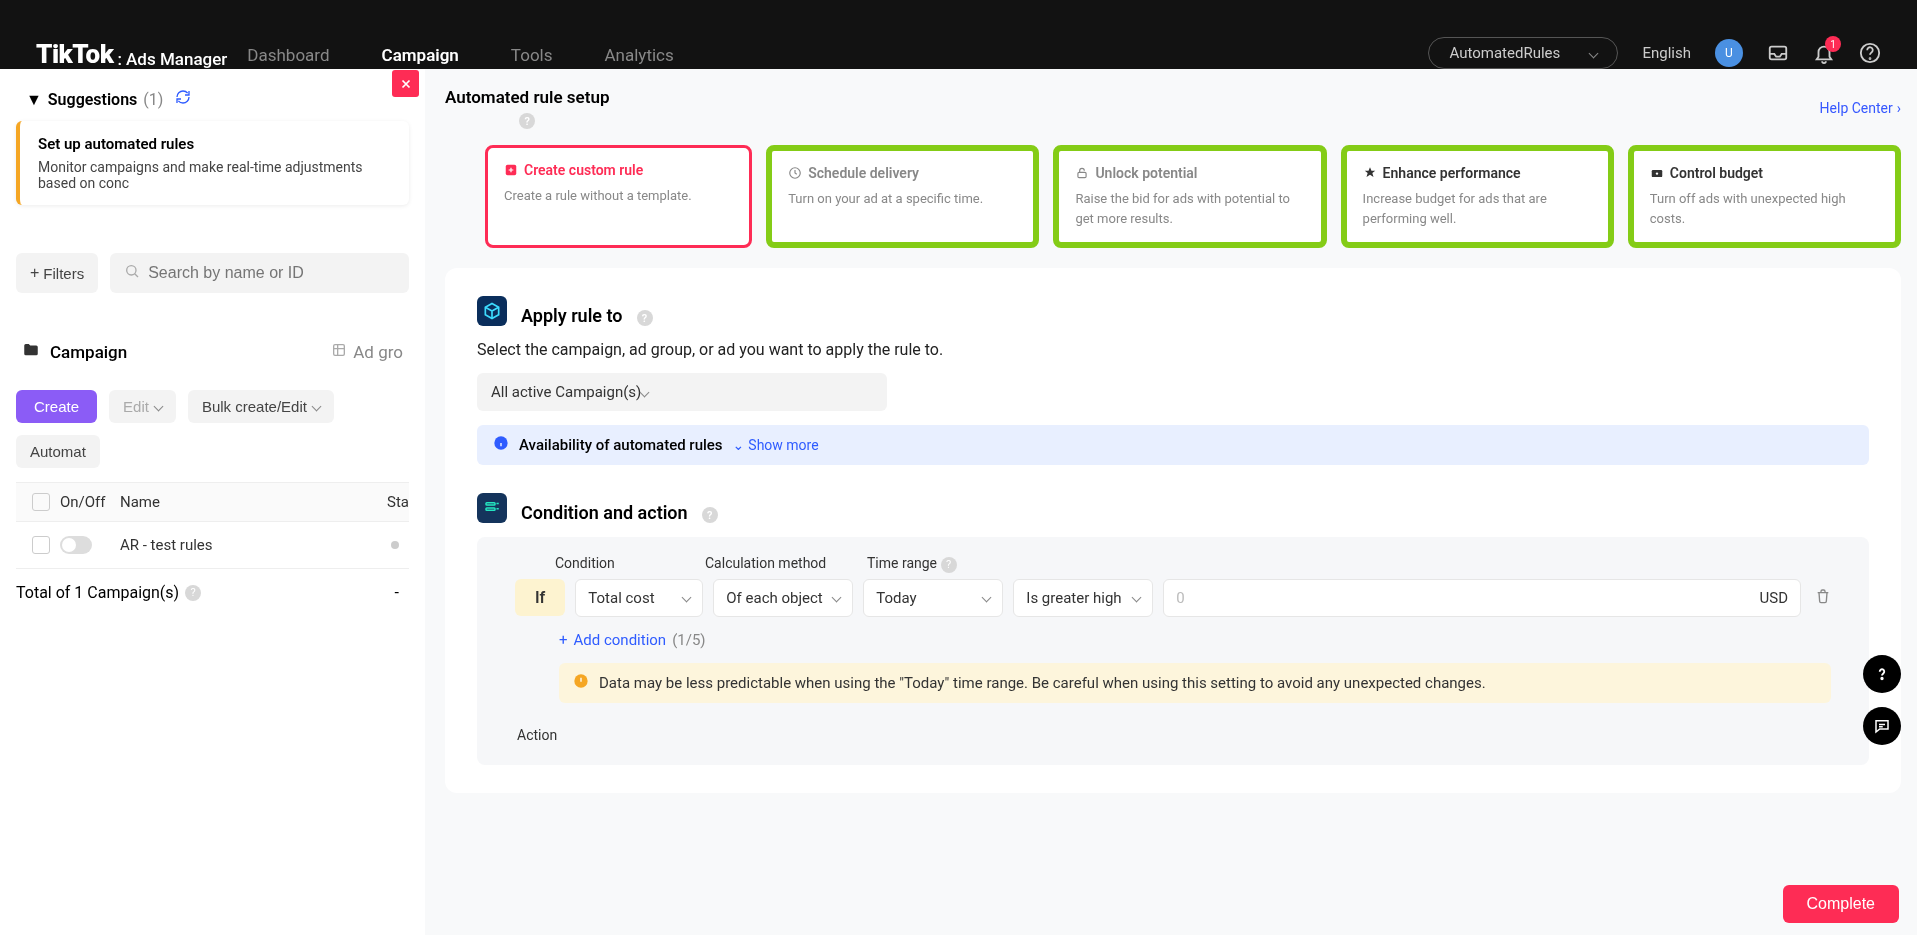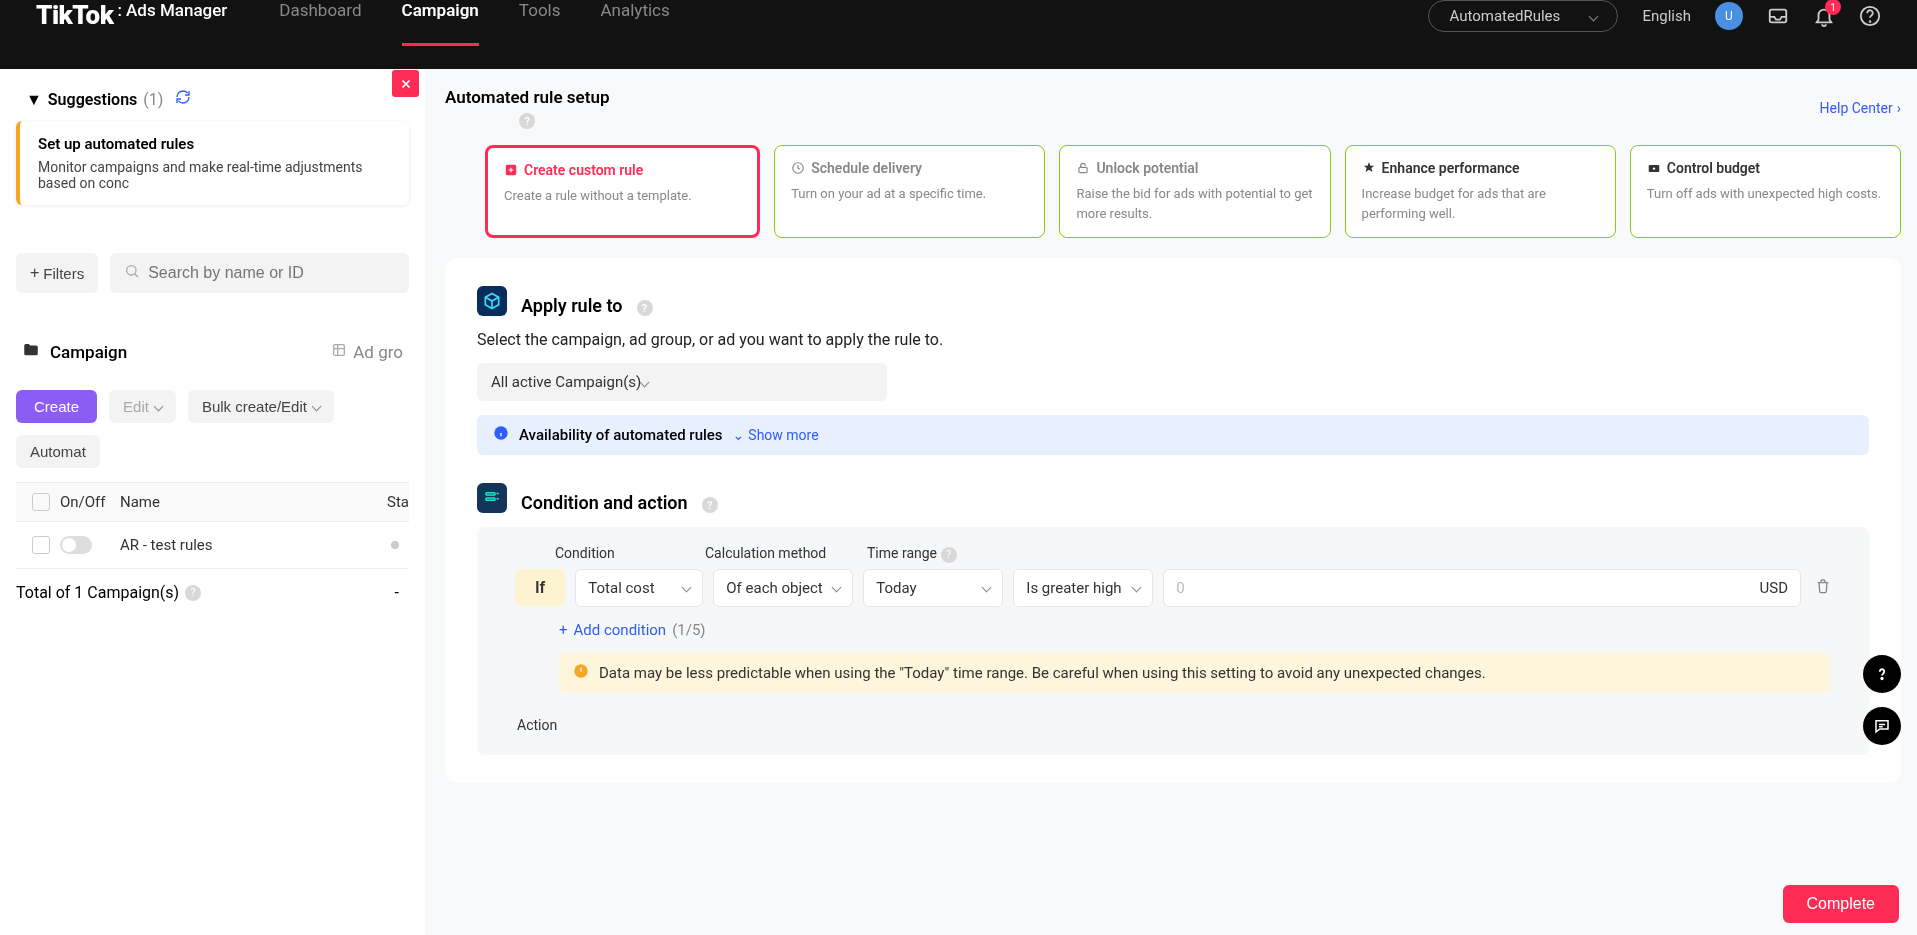--- a/index.html
+++ b/index.html
@@ -4,7 +4,7 @@
 <style>
 * { box-sizing: border-box; margin: 0; padding: 0; }
 body { font-family: -apple-system, BlinkMacSystemFont, "Segoe UI", Roboto, sans-serif; background: #fff; width: 1917px; height: 935px; overflow: hidden; position: relative; }
-.header { background: #121212; height: 69px; display: flex; align-items: flex-start; padding: 0 36px; color: #fff; position: relative; }
+.header { background: #121212; height: 69px; display: flex; align-items: flex-end; padding: 0 36px; color: #fff; position: relative; }
 .logo { font-weight: 900; font-size: 26px; letter-spacing: -0.5px; }
 .logo-suffix { color: #fff; font-weight: 500; font-size: 17px; margin-left: 4px; }
 .nav { display: flex; gap: 40px; margin-left: 52px; }

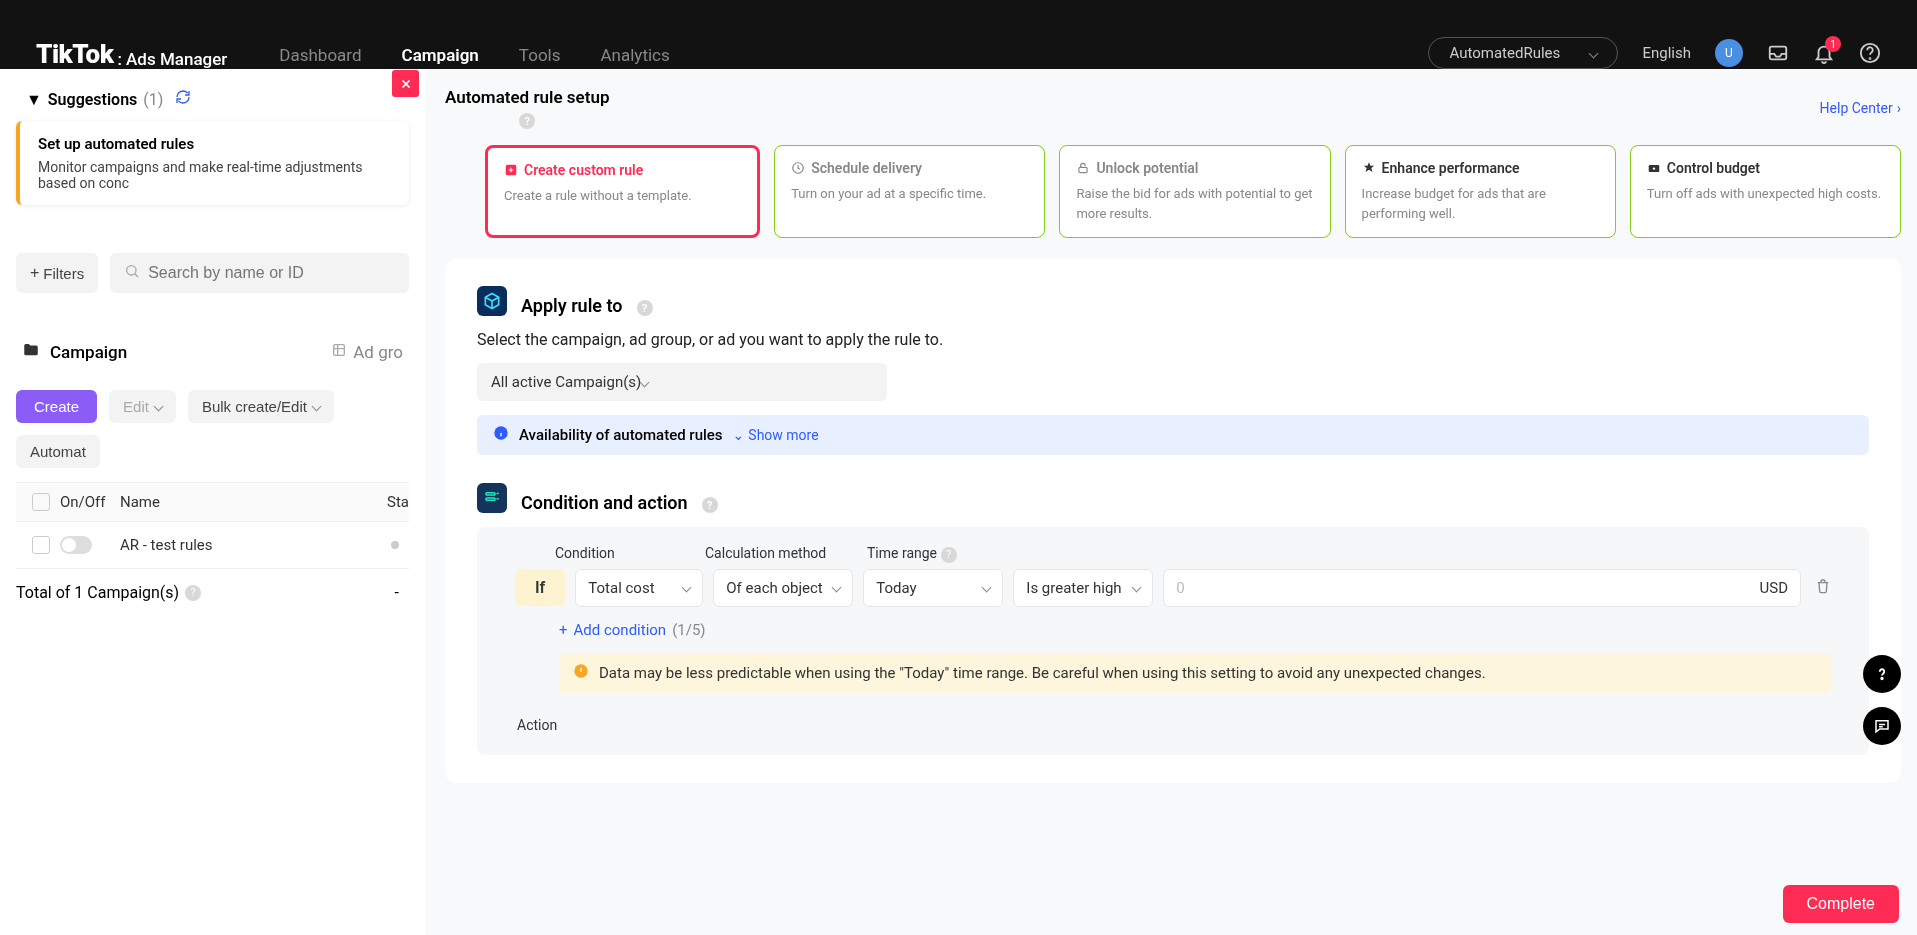--- a/index.html
+++ b/index.html
@@ -7,7 +7,7 @@
 .header { background: #121212; height: 69px; display: flex; align-items: flex-end; padding: 0 36px; color: #fff; position: relative; }
 .logo { font-weight: 900; font-size: 26px; letter-spacing: -0.5px; }
 .logo-suffix { color: #fff; font-weight: 500; font-size: 17px; margin-left: 4px; }
-.nav { display: flex; gap: 40px; margin-left: 52px; }
+.nav { display: flex; gap: 52px; margin-left: 20px; }
 .nav-item { color: #888; font-size: 17px; cursor: pointer; position: relative; padding-bottom: 4px; }
 .nav-item.active { color: #fff; font-weight: 600; }
 .nav-item.active::after { content: ""; position: absolute; left: 0; right: 0; bottom: -22px; height: 3px; background: #fe2c55; }

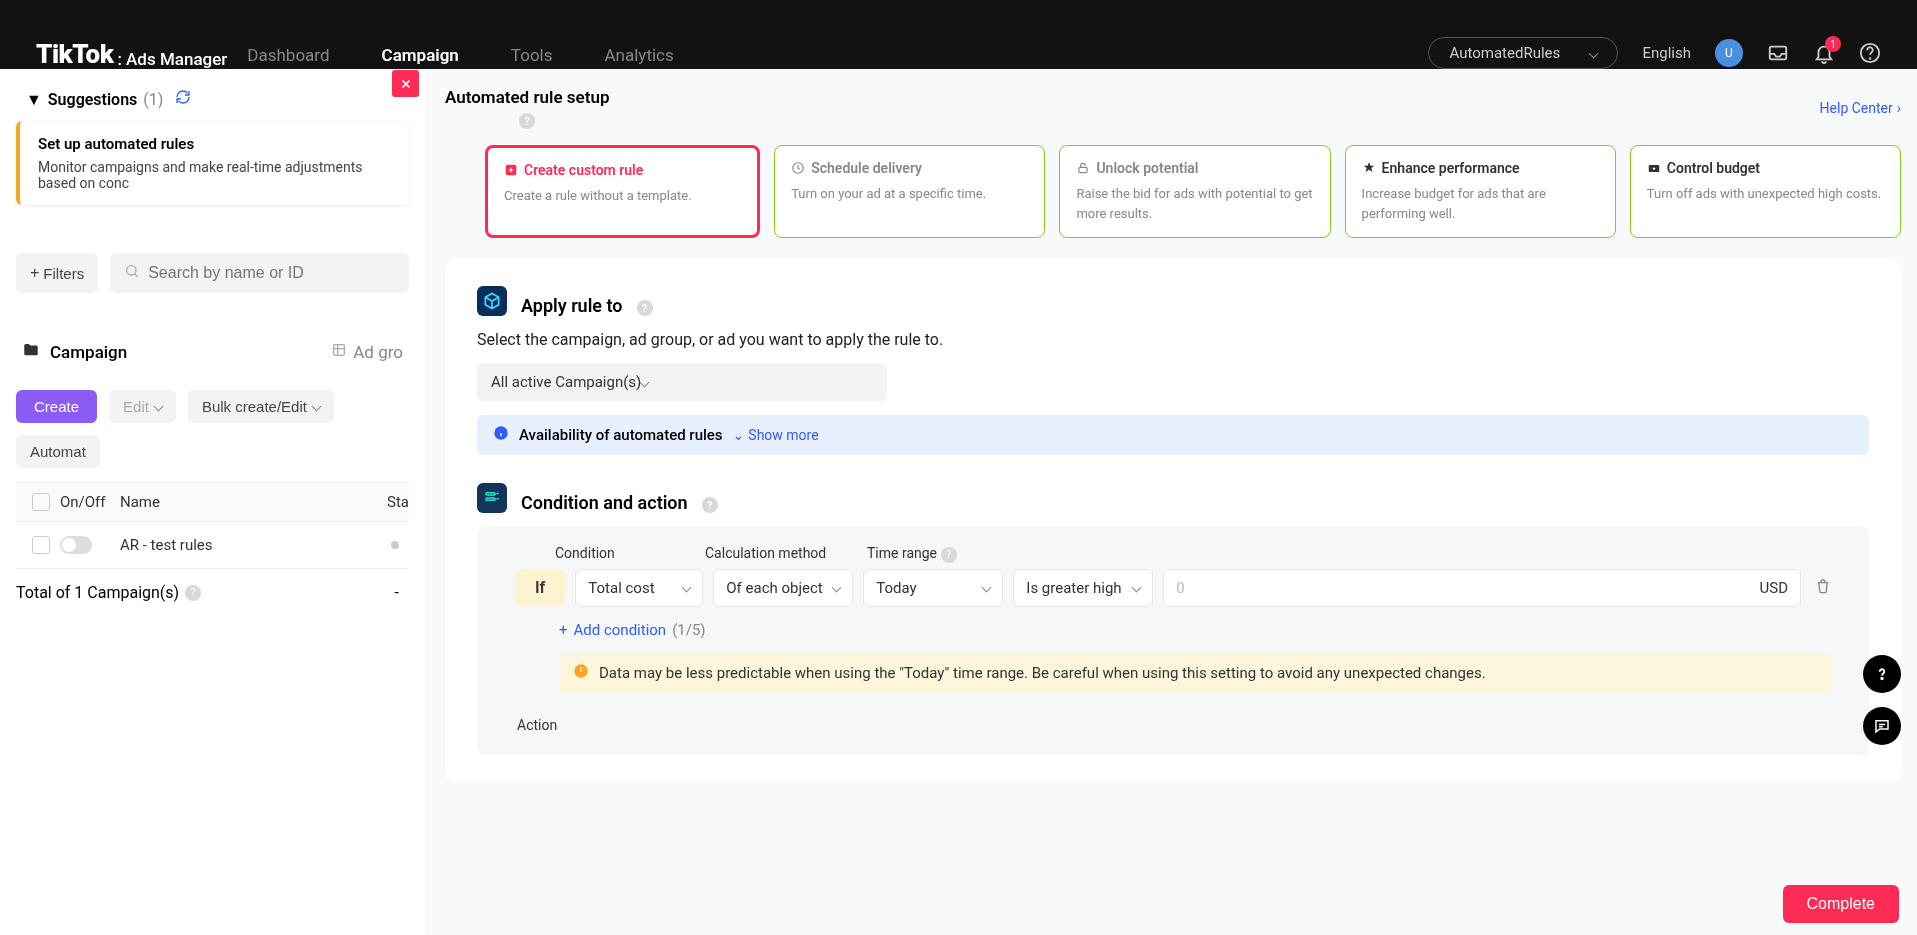--- a/index.html
+++ b/index.html
@@ -59,7 +59,7 @@
 .rp-title { font-weight: 600; font-size: 17px; display: flex; align-items: center; gap: 6px; flex-direction: column; }
 .help-link { color: #3658ff; font-size: 14px; display: flex; align-items: center; gap: 4px; }
 .templates { display: flex; gap: 14px; margin-bottom: 20px; margin-left: 40px; }
-.tpl-card { background: #fff; border: 1px solid #84cc16; border-radius: 8px; padding: 14px 16px; flex: 1; min-height: 88px; }
+.tpl-card { background: #fff; border: 6px solid #84cc16; border-radius: 8px; padding: 14px 16px; flex: 1; min-height: 88px; }
 .tpl-card.selected { border: 3px solid #fe2c55; position: relative; }
 .tpl-title { font-size: 14px; font-weight: 600; display: flex; align-items: center; gap: 6px; margin-bottom: 8px; color: #333; }
 .tpl-title.red { color: #fe2c55; }

